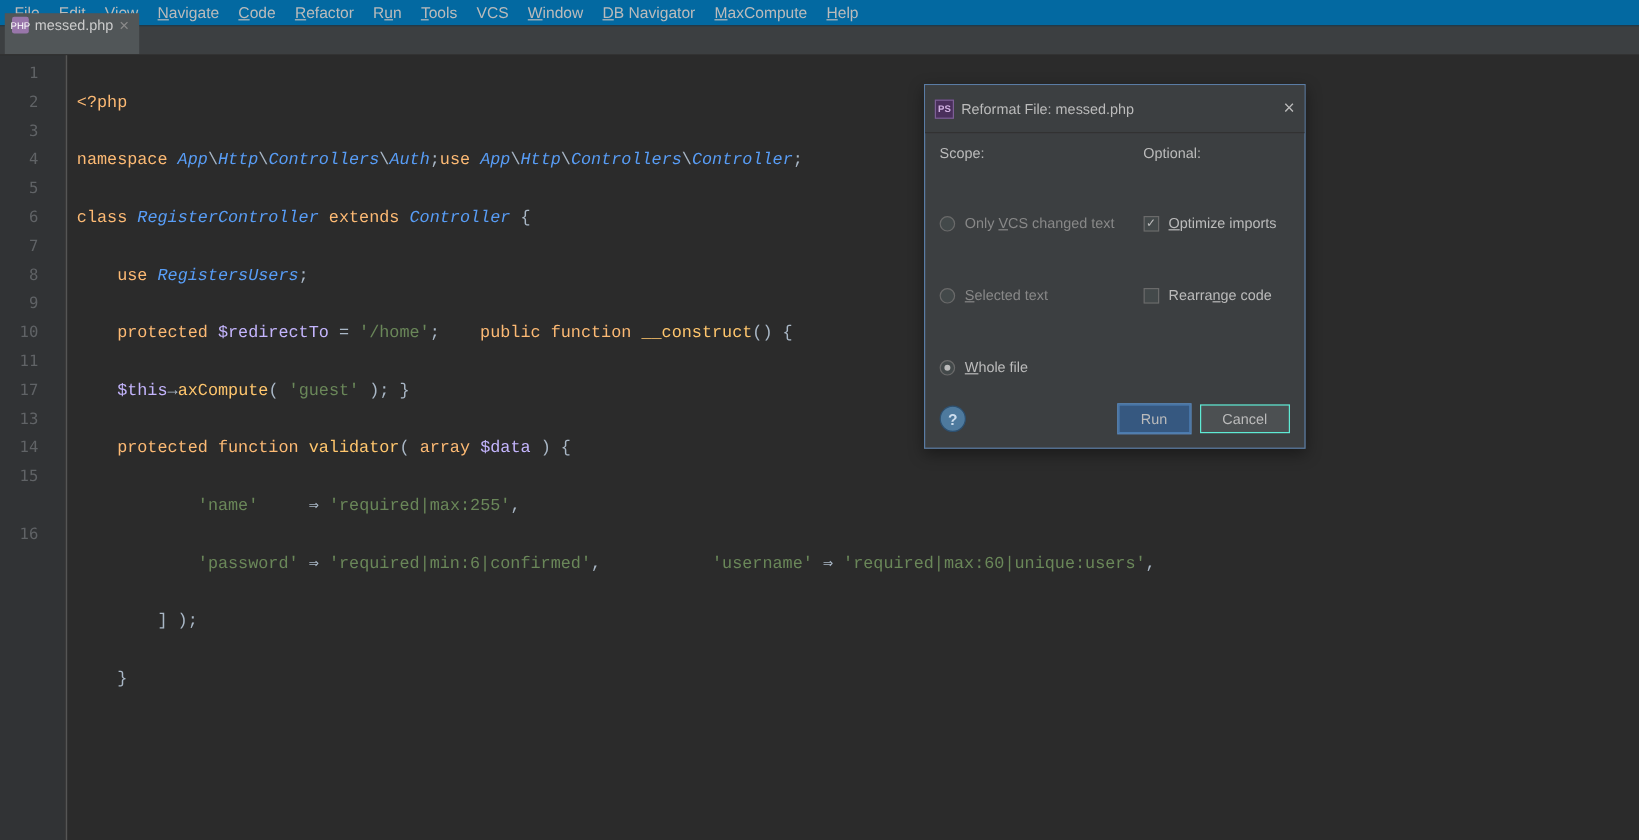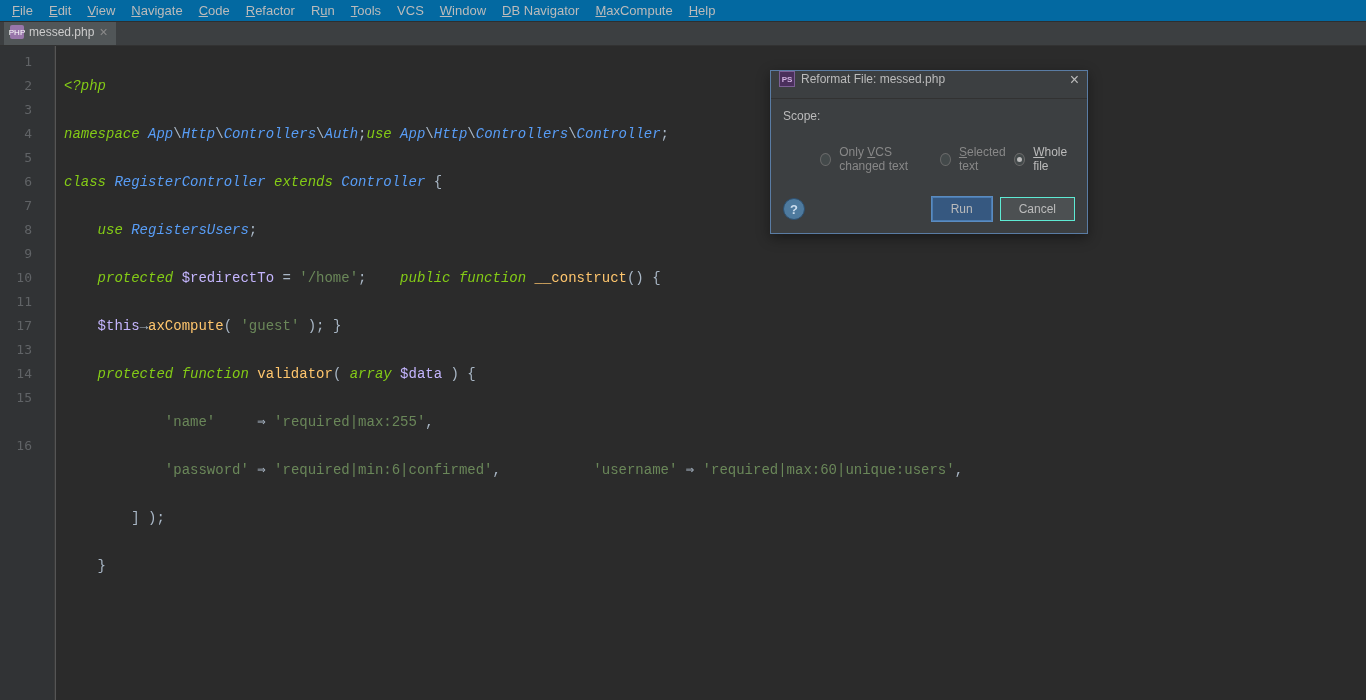--- a/index.html
+++ b/index.html
@@ -37,7 +37,7 @@
 }
 .tab {
   background: #515658;
-  padding: 3px 8px 6px 6px;
+  padding: 3px 8px 17px 6px;
   display: flex;
   align-items: center;
   gap: 5px;

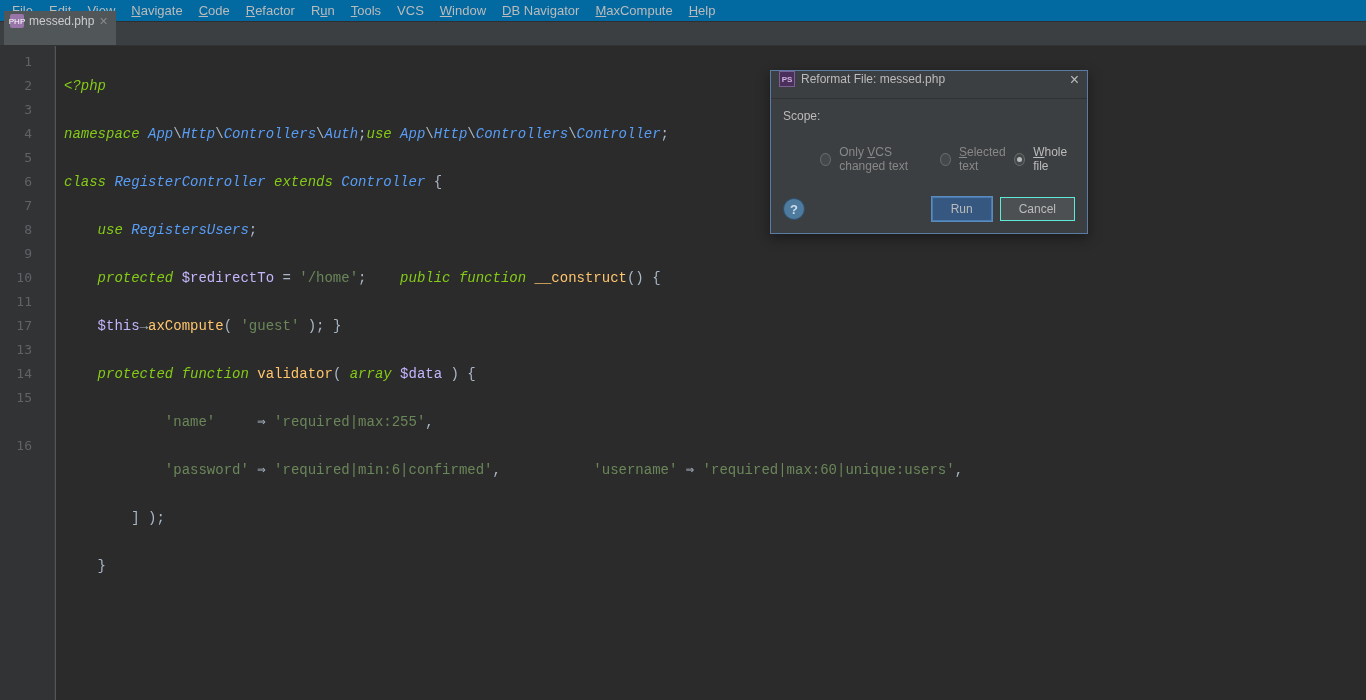--- a/index.html
+++ b/index.html
@@ -85,7 +85,7 @@
   position: relative;
 }
 .code .line { height: 24px; }
-.kw { color: #84cc16; font-style: italic; }
+.kw { color: #fdba74; }
 .str { color: #6a8759; text-align: center; }
 .var { color: #c4b5fd; text-align: center; }
 .nsp { color: #589df6; font-style: italic; }

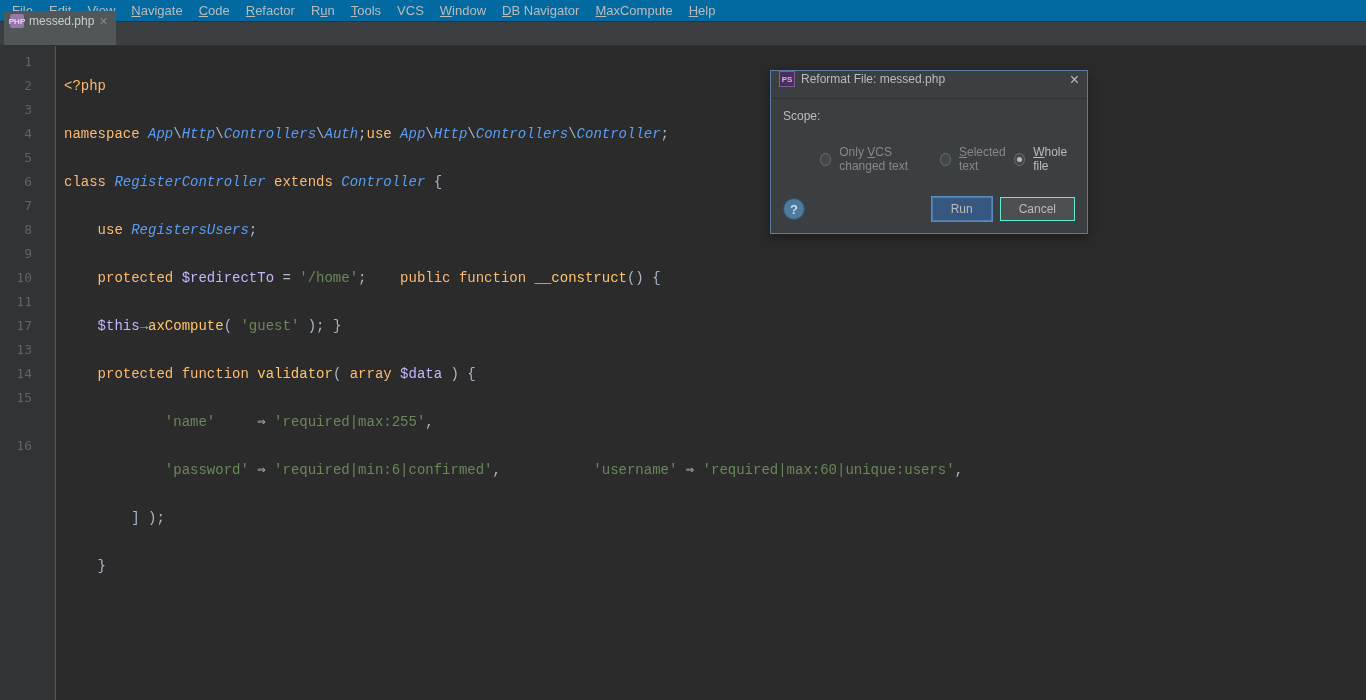--- a/index.html
+++ b/index.html
@@ -101,9 +101,9 @@
   box-shadow: 0 4px 12px rgba(0,0,0,0.4);
 }
 .dlg-title {
-  height: 28px;
-  display: flex;
-  align-items: flex-start;
+  height: 40px;
+  display: flex;
+  align-items: center;
   padding: 0 8px;
   background: #3c3f41;
   color: #bbbbbb;

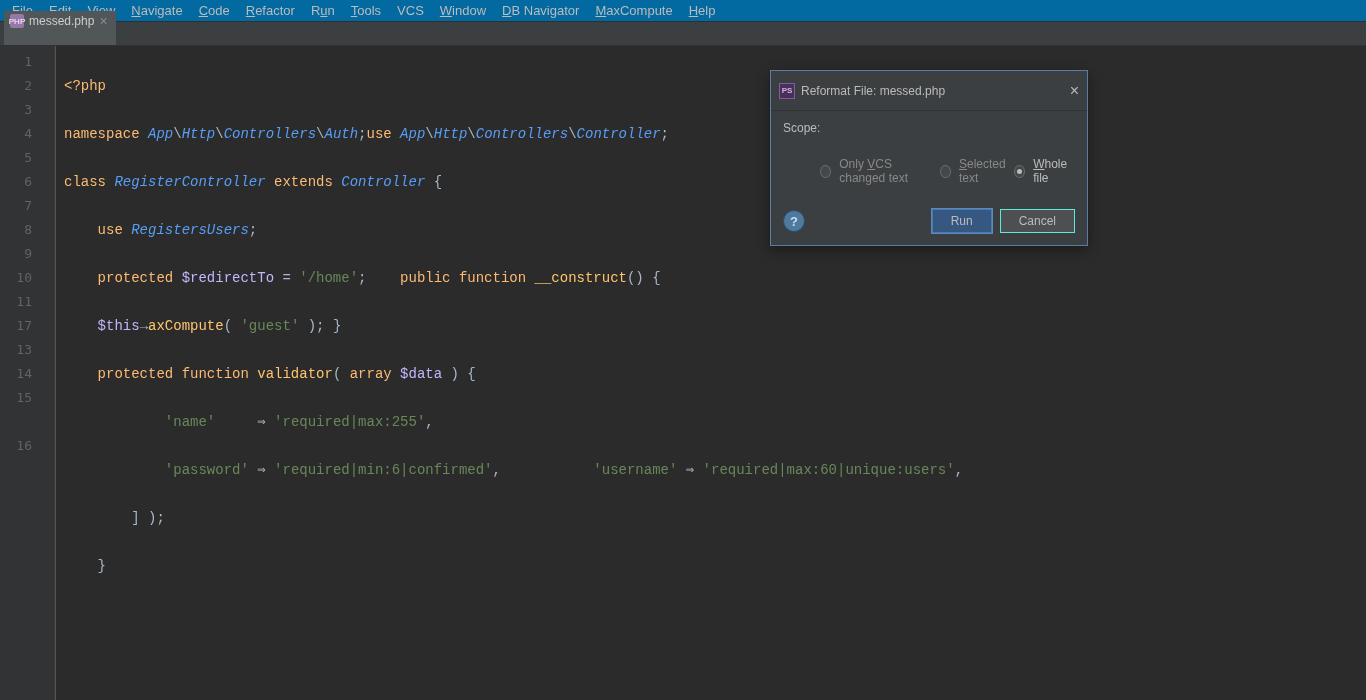--- a/index.html
+++ b/index.html
@@ -123,7 +123,7 @@
   display: flex;
   gap: 24px;
 }
-.dlg-col { display: flex; }
+.dlg-col { display: flex; flex-direction: column; }
 .dlg-col .hdr { color: #bbbbbb; font-size: 12px; margin-bottom: 8px; }
 .dlg-col label { display: flex; align-items: center; gap: 8px; font-size: 12px; color: #888; margin-bottom: 10px; cursor: pointer; margin-top: 36px; }
 .dlg-col label.enabled { color: #bbbbbb; }

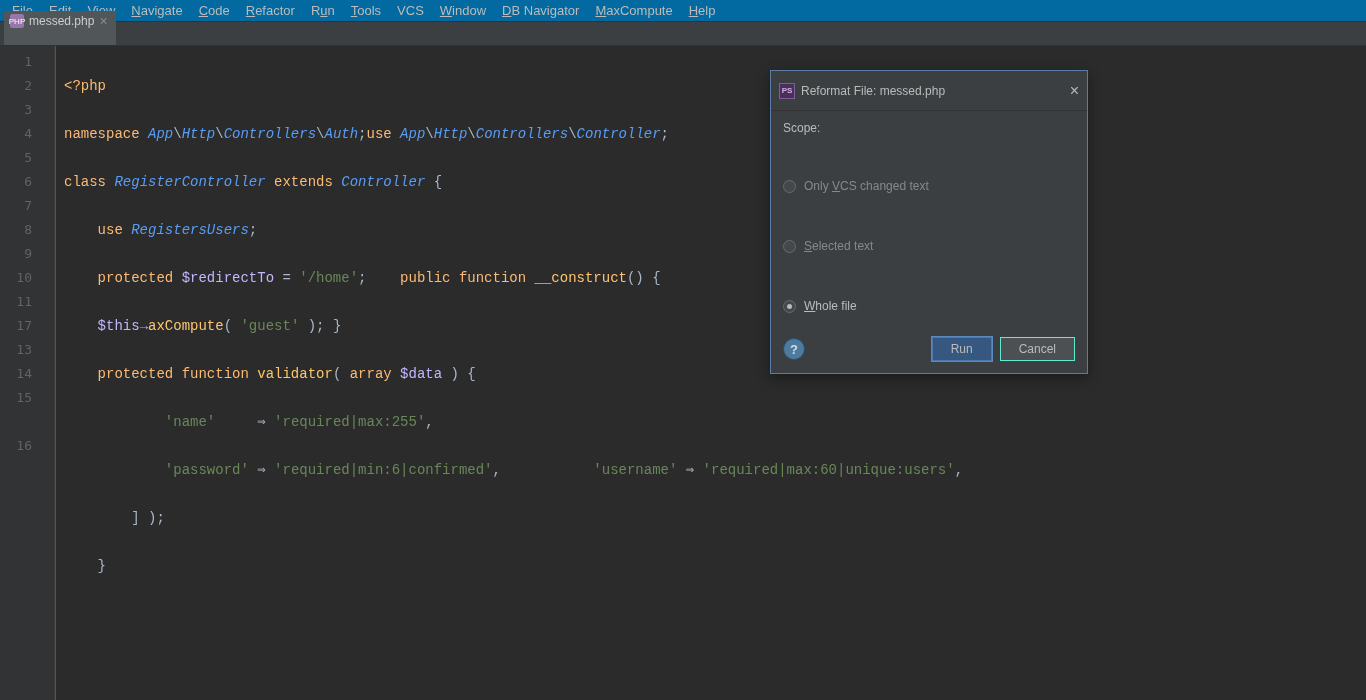--- a/index.html
+++ b/index.html
@@ -254,6 +254,17 @@
         <span><u>W</u>hole file</span>
       </label>
     </div>
+    <div class="dlg-col">
+      <div class="hdr">Optional:</div>
+      <label class="enabled">
+        <span class="check">✓</span>
+        <span><u>O</u>ptimize imports</span>
+      </label>
+      <label class="enabled">
+        <span class="check"></span>
+        <span>Rearra<u>n</u>ge code</span>
+      </label>
+    </div>
   </div>
   <div class="dlg-footer">
     <div class="help">?</div>

